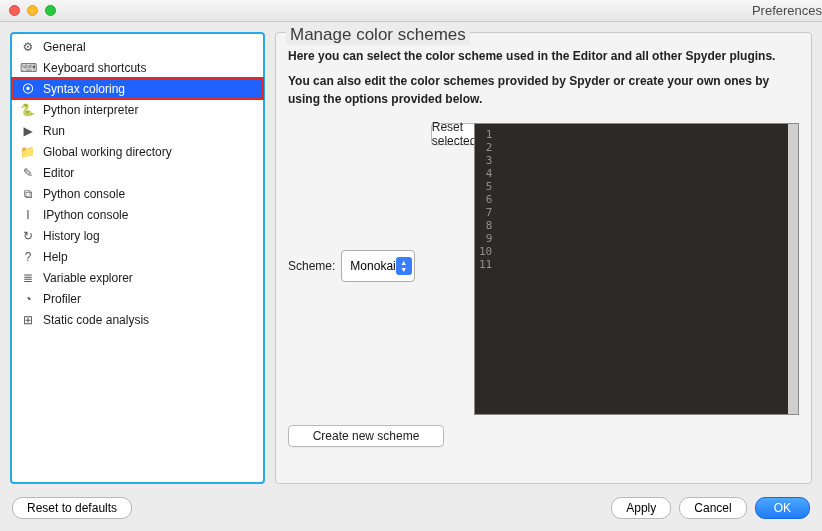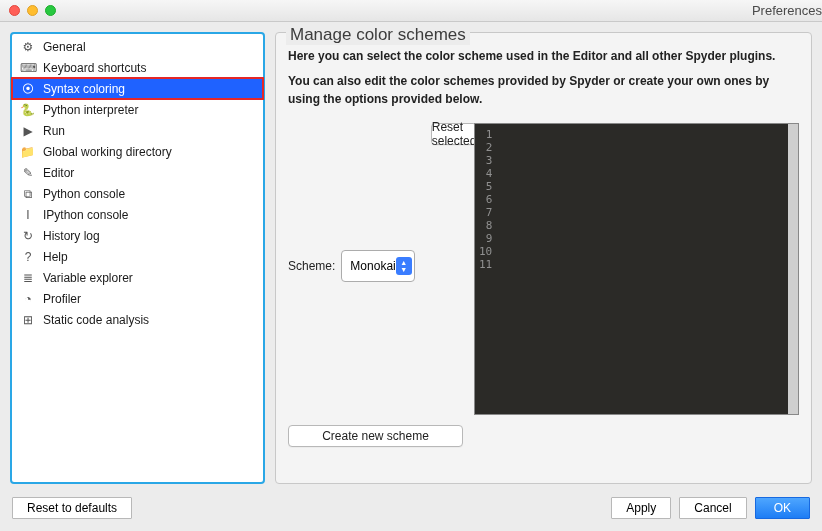--- a/index.html
+++ b/index.html
@@ -34,7 +34,7 @@
   .preview .gutter { position: absolute; left: 4px; top: 4px; color: #909090; font-family: Menlo, Consolas, monospace; font-size: 11px; line-height: 13px; text-align: right; }
   .preview .scroll { position: absolute; right: 0; top: 0; bottom: 0; width: 10px; background: #cfcfcf; }
   .create-row { margin-top: 10px; }
-  .create-row .btn { width: 175px; }
+  .create-row .btn { width: 156px; }
   .footer { display: flex; align-items: center; padding: 3px 12px 0 12px; gap: 8px; }
   .footer .spacer { flex: 1; }
   .footer .fbtn { background: #fff; border: 1px solid #b8b8b8; border-radius: 1px; height: 22px; padding: 0 14px; display: flex; align-items: center; font-size: 12px; cursor: default; }

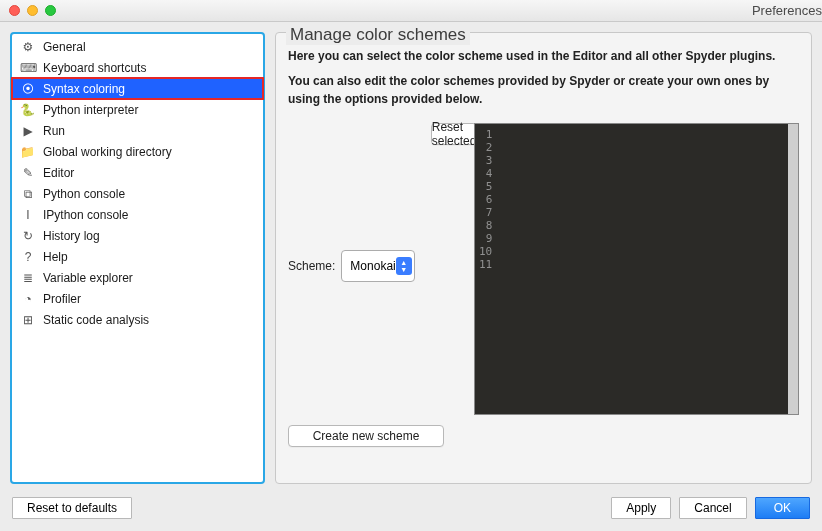--- a/index.html
+++ b/index.html
@@ -37,7 +37,7 @@
   .create-row .btn { width: 156px; }
   .footer { display: flex; align-items: center; padding: 3px 12px 0 12px; gap: 8px; }
   .footer .spacer { flex: 1; }
-  .footer .fbtn { background: #fff; border: 1px solid #b8b8b8; border-radius: 1px; height: 22px; padding: 0 14px; display: flex; align-items: center; font-size: 12px; cursor: default; }
+  .footer .fbtn { background: #fff; border: 1px solid #b8b8b8; border-radius: 10px; height: 22px; padding: 0 14px; display: flex; align-items: center; font-size: 12px; cursor: default; }
   .footer .fbtn.primary { background: linear-gradient(#4ea6ff,#1e7df5); color: #fff; border-color: #1769e0; padding: 0 18px; }
 </style>
 </head>

